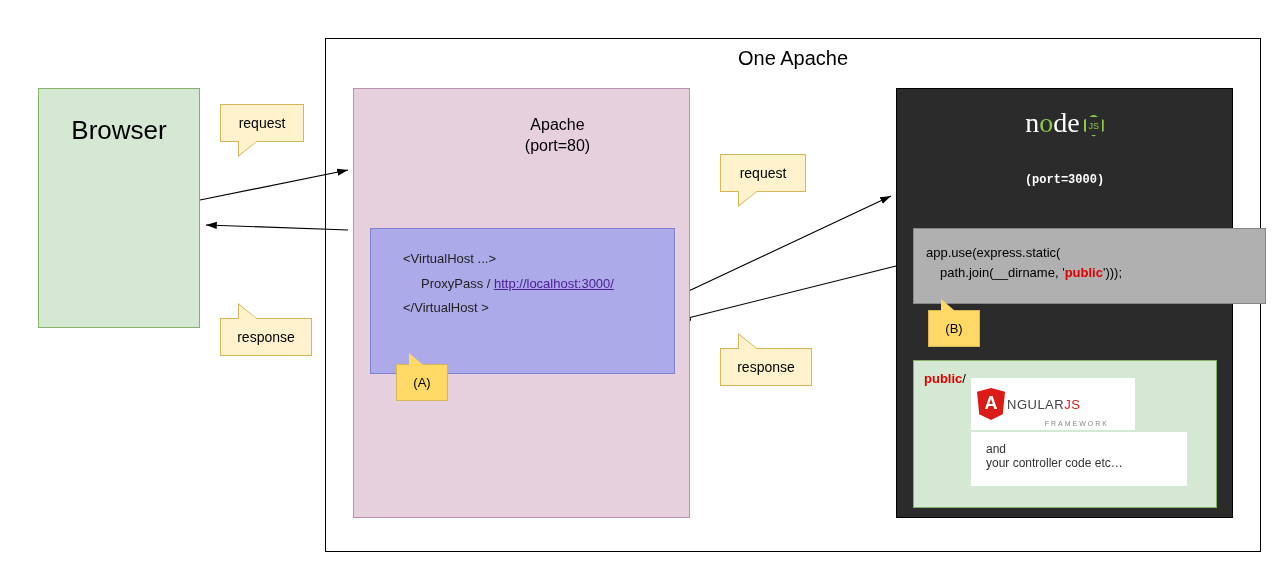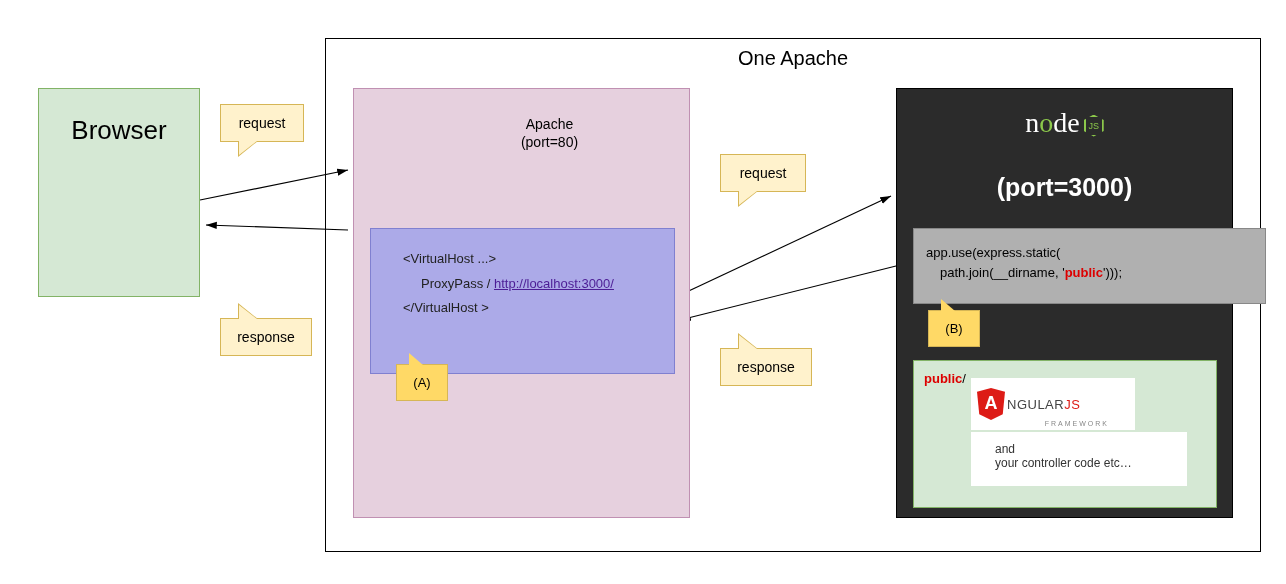--- a/index.html
+++ b/index.html
@@ -14,7 +14,7 @@
   }
   .box { position: absolute; border: 1px solid #000; }
   .browser-box {
-    left: 38px; top: 88px; width: 162px; height: 209px;
+    left: 38px; top: 88px; width: 162px; height: 240px;
     background: #d5e8d4; border: 1px solid #82b366;
   }
   .browser-title {

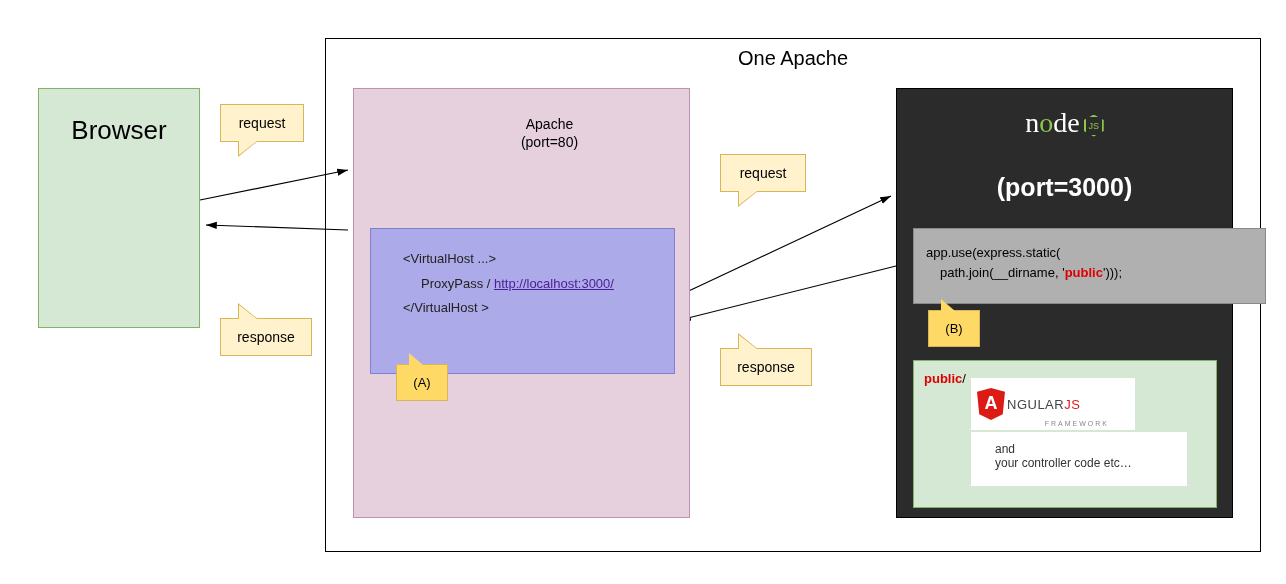--- a/index.html
+++ b/index.html
@@ -34,8 +34,8 @@
     background: #e6d0de; border: 1px solid #c090b2;
   }
   .apache-title {
-    position: absolute; left: 8px; top: 26px; width: 100%;
-    text-align: center; font-size: 14px; line-height: 1.3; padding-left: 40px;
+    position: absolute; left: 16px; top: 26px; width: 100%;
+    text-align: center; font-size: 16px; line-height: 1.3; padding-left: 40px;
   }
   .vhost-box {
     left: 370px; top: 228px; width: 305px; height: 146px;

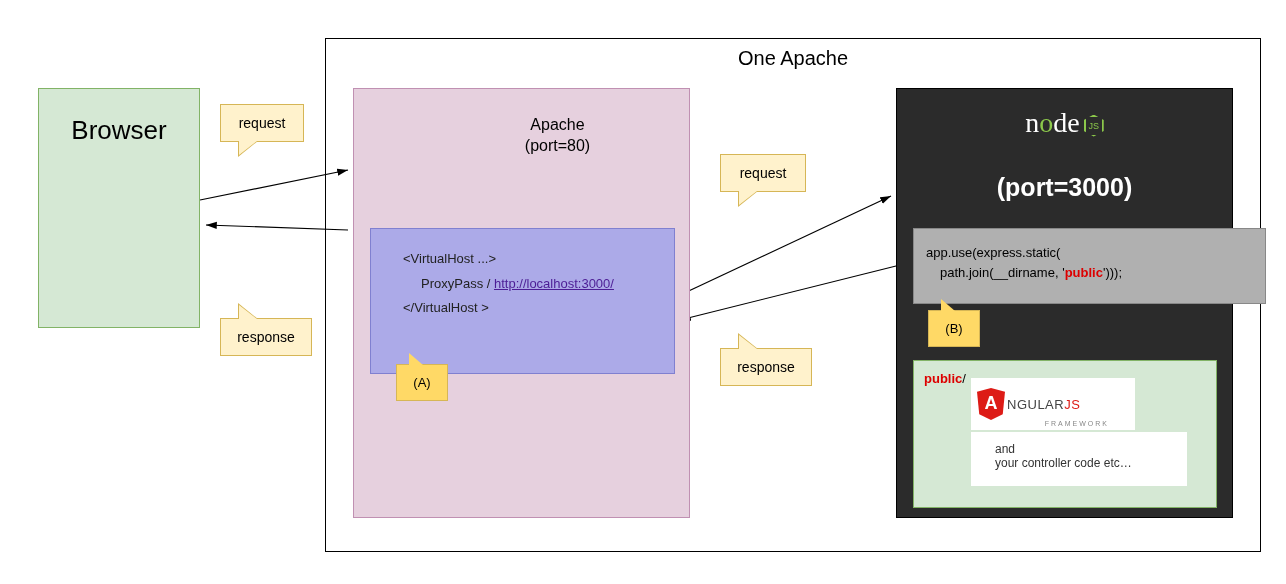--- a/index.html
+++ b/index.html
@@ -63,7 +63,7 @@
   }
   .node-port {
     position: absolute; left: 0; top: 84px; width: 100%;
-    text-align: center; color: #fff; font-size: 25px; font-weight: bold;
+    text-align: center; color: #fff; font-size: 12px; font-weight: bold; font-family: Liberation Mono, monospace;
   }
   .express-box {
     left: 913px; top: 228px; width: 353px; height: 76px;

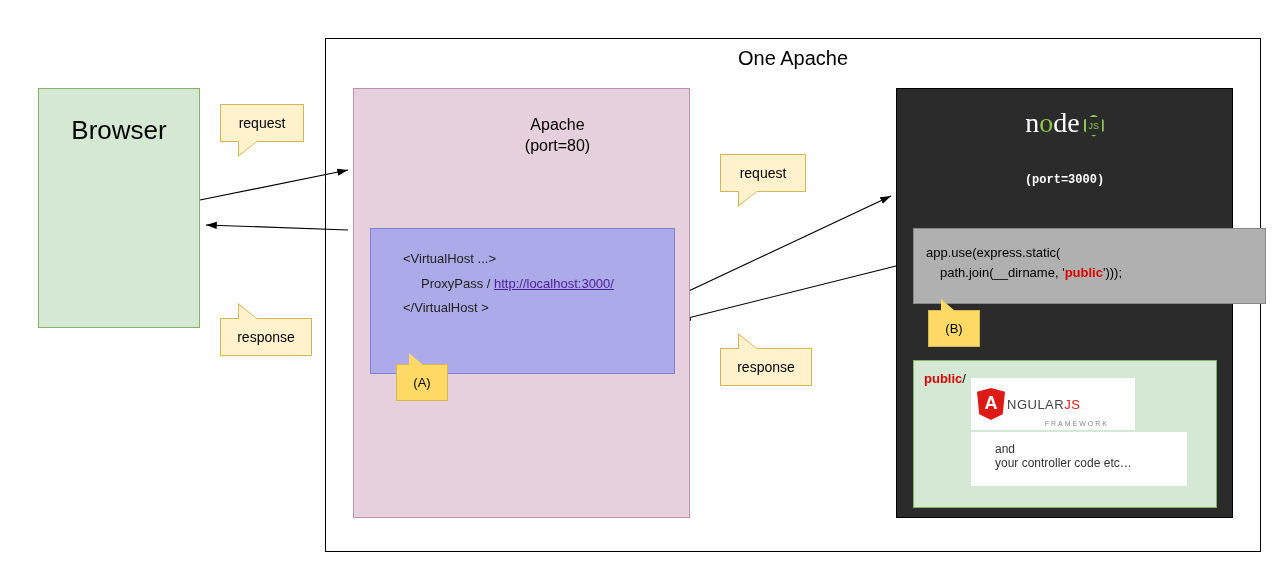--- a/index.html
+++ b/index.html
@@ -94,7 +94,7 @@
   .angular-sub { position:absolute; bottom:3px; right:26px; font-size:7px; color:#888; letter-spacing:2px; }
   .controller-card {
     position: absolute; left: 971px; top: 432px; width: 216px; height: 54px;
-    background: #fff; padding: 10px 24px; font-size: 12px; color: #333;
+    background: #fff; padding: 10px 15px; font-size: 12px; color: #333;
   }
   .callout {
     position: absolute; background: #fff2cc; border: 1px solid #d6b656;

